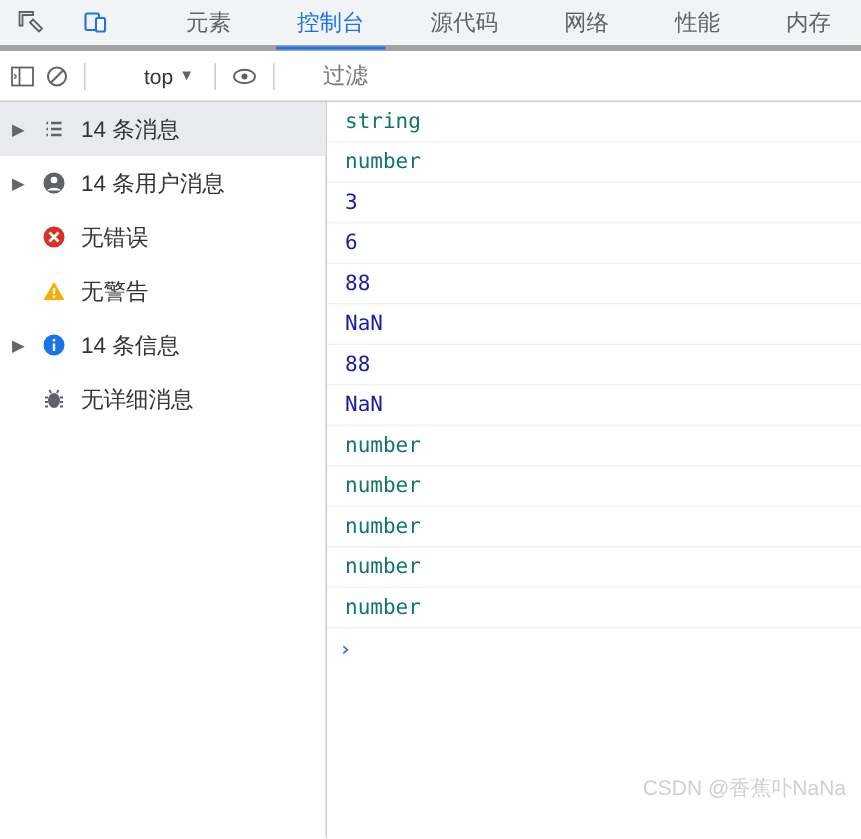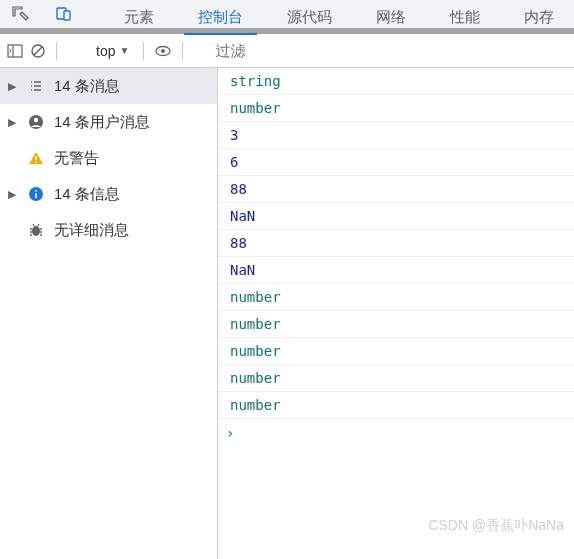--- a/index.html
+++ b/index.html
@@ -15,9 +15,9 @@
 }
 .tabs {
   display: flex;
-  align-items: flex-start;
+  align-items: center;
   height: 34px;
-  border-bottom: 6px solid #a3a3a3;
+  border-bottom: 4px solid #a3a3a3;
   background: #f1f3f4;
   padding-left: 6px;
   gap: 16px;

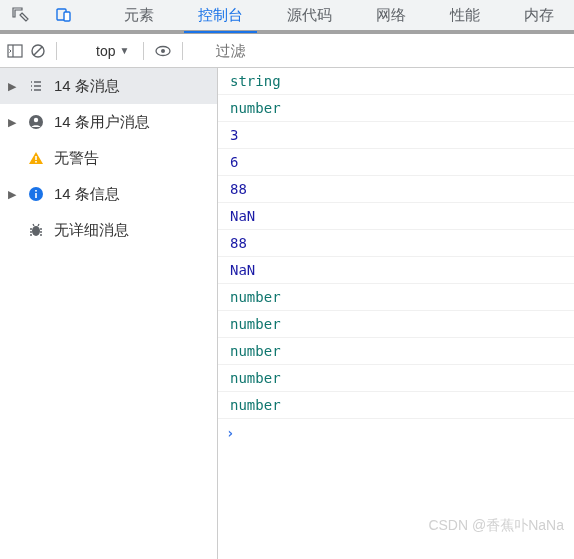--- a/index.html
+++ b/index.html
@@ -200,6 +200,16 @@
       <span class="arrow"></span>
       <span class="icon">
           <svg width="16" height="16" viewBox="0 0 16 16">
+            <circle cx="8" cy="8" r="7" fill="#d93025"></circle>
+            <path d="M5 5l6 6M11 5l-6 6" stroke="#fff" stroke-width="1.8"></path>
+          </svg>
+        </span>
+      <span>无错误</span>
+    </div>
+    <div class="srow">
+      <span class="arrow"></span>
+      <span class="icon">
+          <svg width="16" height="16" viewBox="0 0 16 16">
             <path d="M8 2l7 12H1z" fill="#f9ab00"></path>
             <rect x="7.2" y="6" width="1.6" height="4" fill="#fff"></rect>
             <rect x="7.2" y="11" width="1.6" height="1.6" fill="#fff"></rect>

